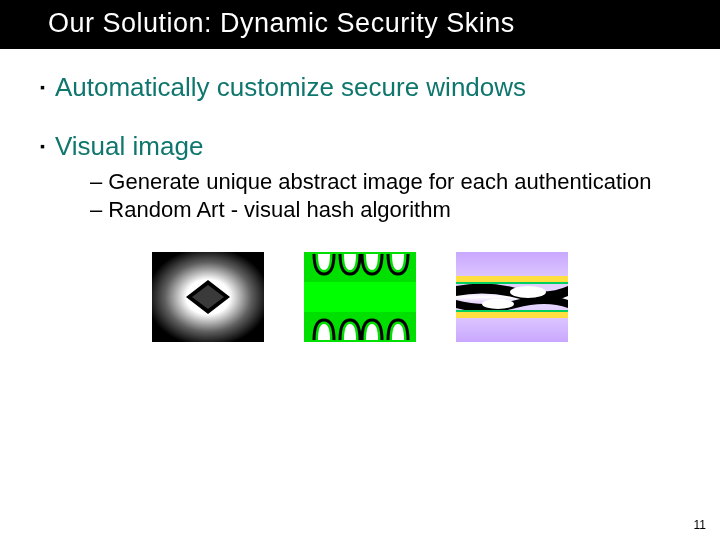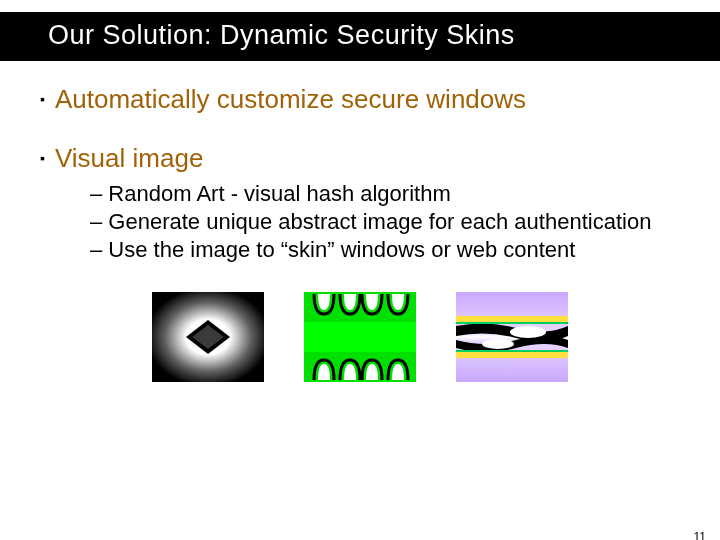--- a/index.html
+++ b/index.html
@@ -5,7 +5,7 @@
   * { margin: 0; padding: 0; box-sizing: border-box; }
   html, body { width: 720px; height: 540px; background: #fff; font-family: Verdana, Geneva, sans-serif; overflow: hidden; }
   .slide { width: 720px; height: 540px; position: relative; background: #fff; }
-  .title-bar { background: #000; color: #fff; padding: 8px 0 10px 0; margin: 12px 0 0 0; }
+  .title-bar { background: #000; color: #fff; padding: 8px 0 10px 0; margin: 0 0 0 0; }
   .title-bar h1 { font-size: 27px; font-weight: normal; text-align: left; padding-left: 48px; letter-spacing: 0.5px; }
   .content { padding: 22px 40px 0 40px; }
   .bullet { display: flex; align-items: flex-start; margin-bottom: 26px; }

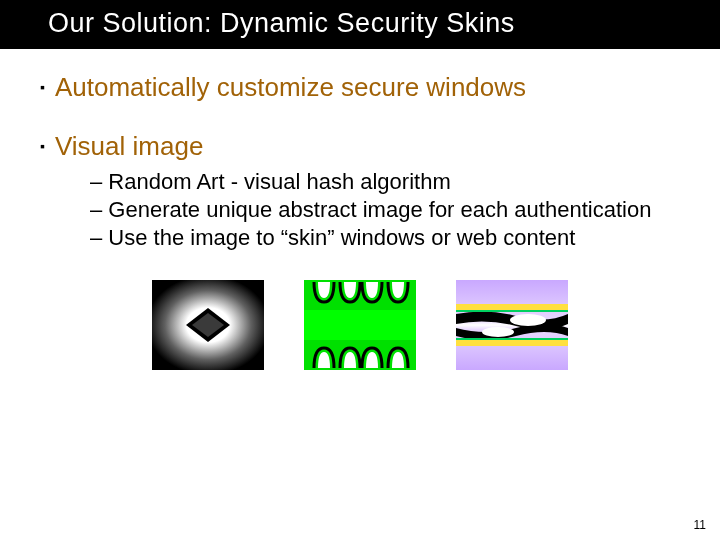--- a/index.html
+++ b/index.html
@@ -10,7 +10,7 @@
   .content { padding: 22px 40px 0 40px; }
   .bullet { display: flex; align-items: flex-start; margin-bottom: 26px; }
   .bullet .marker { font-size: 14px; margin-right: 10px; margin-top: 8px; color: #000; }
-  .bullet .text { font-size: 26px; color: #a16207; line-height: 1.25; }
+  .bullet .text { font-size: 26px; color: #0f766e; line-height: 1.25; }
   .sub-list { margin-left: 50px; margin-top: 6px; }
   .sub-item { font-size: 22px; color: #000; line-height: 1.28; }
   .images { display: flex; justify-content: center; gap: 40px; margin-top: 28px; }

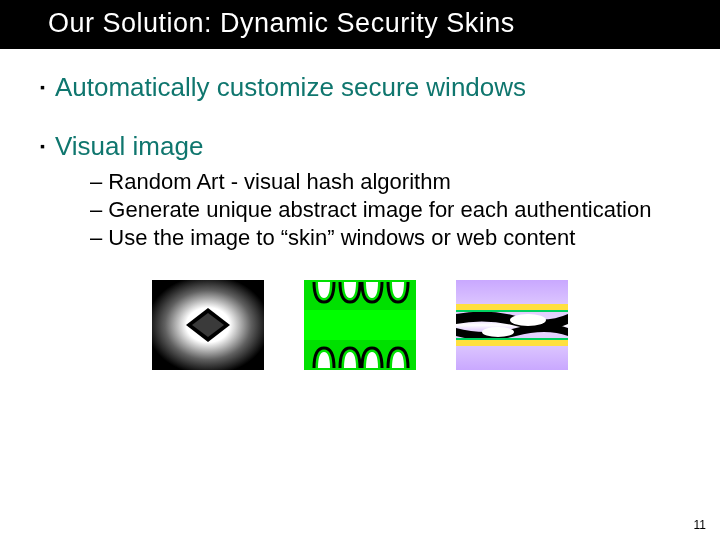--- a/index.html
+++ b/index.html
@@ -40,8 +40,8 @@
     </div>
 
     <div class="sub-list">
+      <div class="sub-item">– Generate unique abstract image for each authentication</div>
       <div class="sub-item">– Random Art - visual hash algorithm</div>
-      <div class="sub-item">– Generate unique abstract image for each authentication</div>
       <div class="sub-item">– Use the image to “skin” windows or web content</div>
     </div>
 

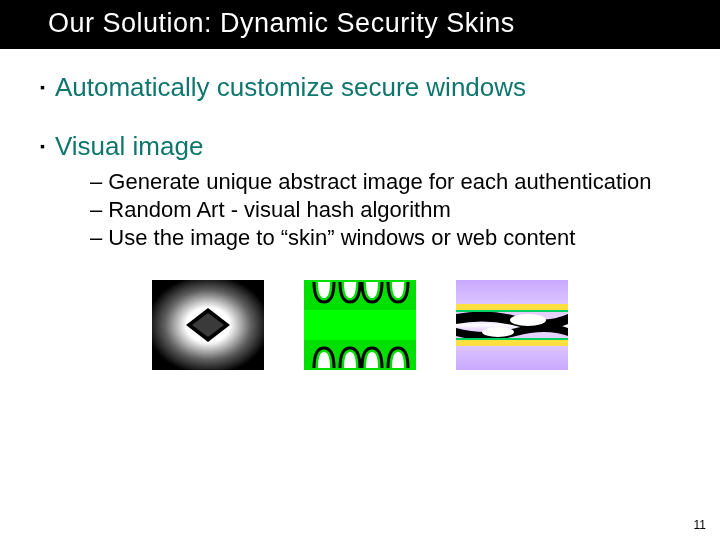--- a/index.html
+++ b/index.html
@@ -42,7 +42,6 @@
     <div class="sub-list">
       <div class="sub-item">– Generate unique abstract image for each authentication</div>
       <div class="sub-item">– Random Art - visual hash algorithm</div>
-      <div class="sub-item">– Use the image to “skin” windows or web content</div>
     </div>
 
     <div class="images">

